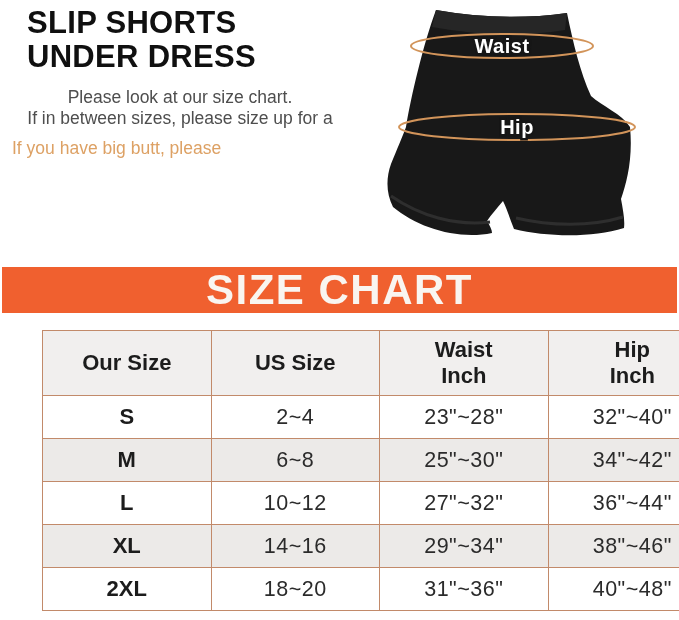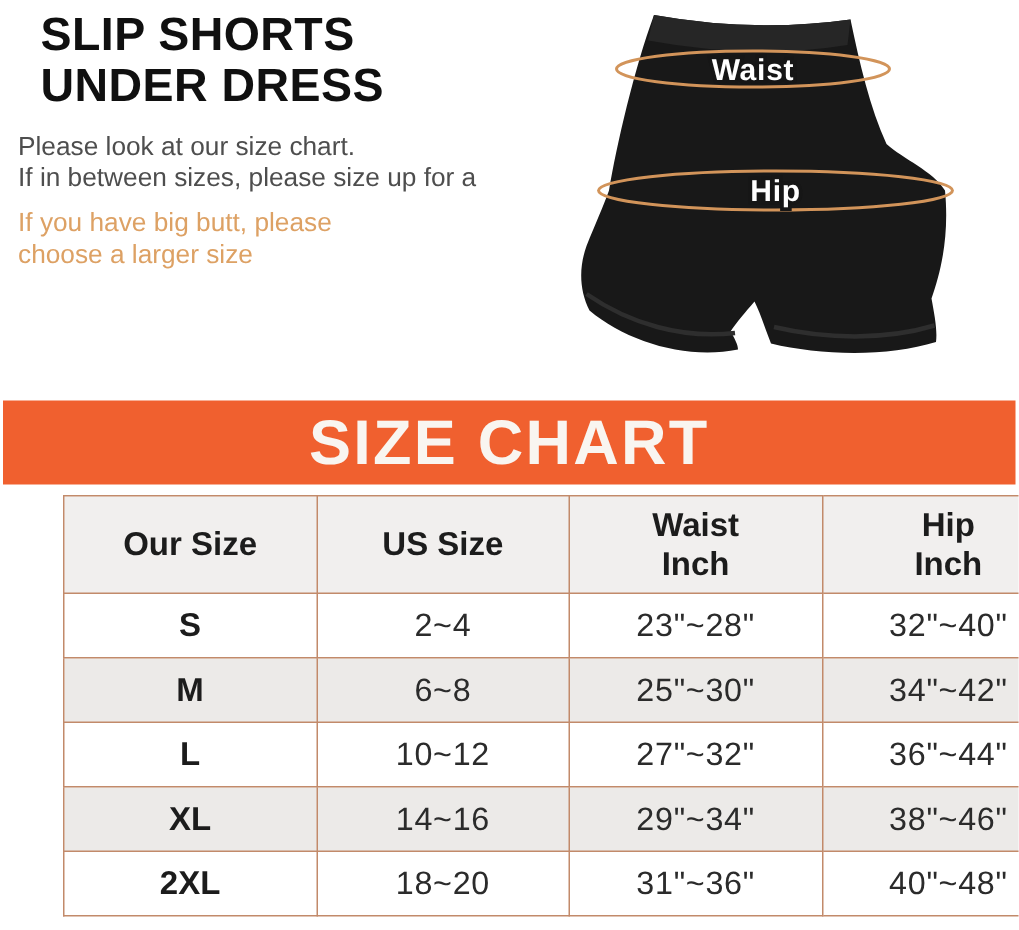--- a/index.html
+++ b/index.html
@@ -17,7 +17,7 @@
     margin-left:15px;
   }
   .desc{margin:13px 0 0 0;font-size:17.5px;line-height:21px;color:#4e4e4e;}
-  .desc span{display:block;}
+  .desc span{display:block;text-align:center;}
   .warm-tips-badge{
     display:inline-block;margin-top:15px;background:#ed6b31;color:#ffffff;
     font-weight:bold;font-size:20px;letter-spacing:0.5px;

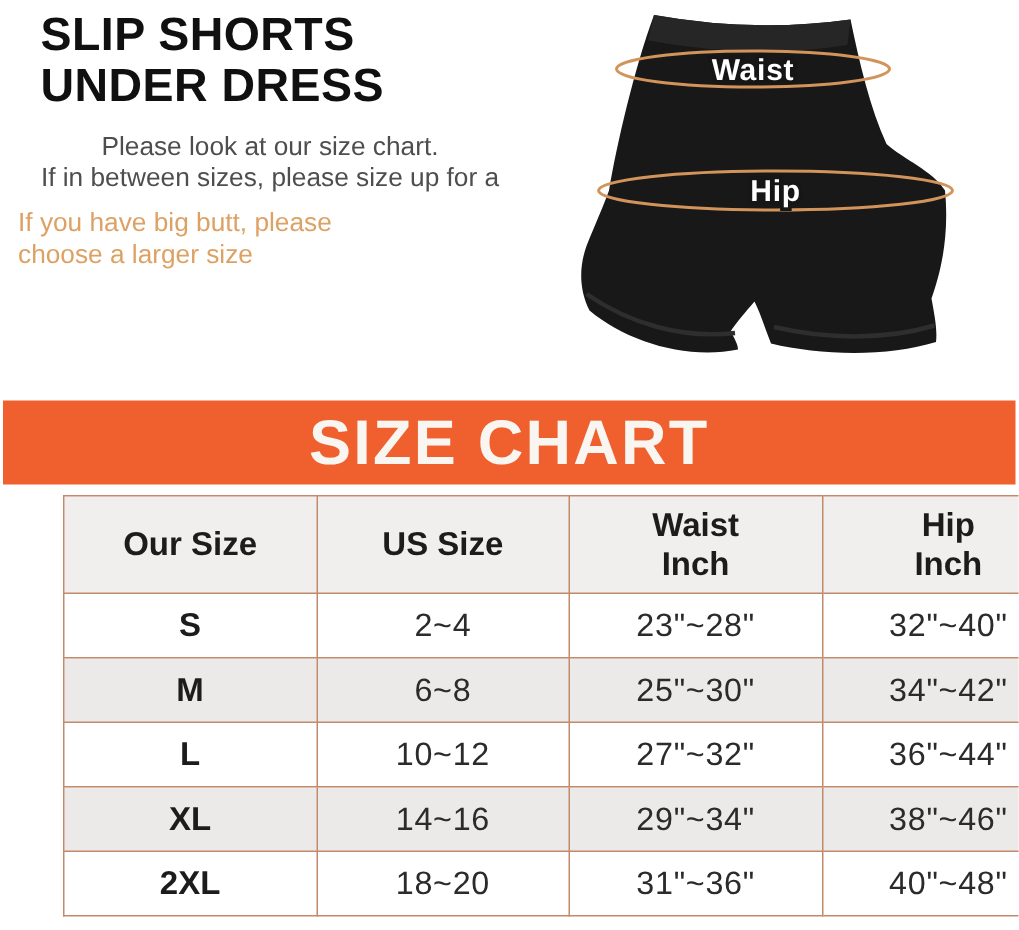--- a/index.html
+++ b/index.html
@@ -68,7 +68,6 @@
   </p>
   <p class="tip">
     <span>If you have big butt, please</span>
-    <span>choose a larger size</span>
   </p>
 </section>
 

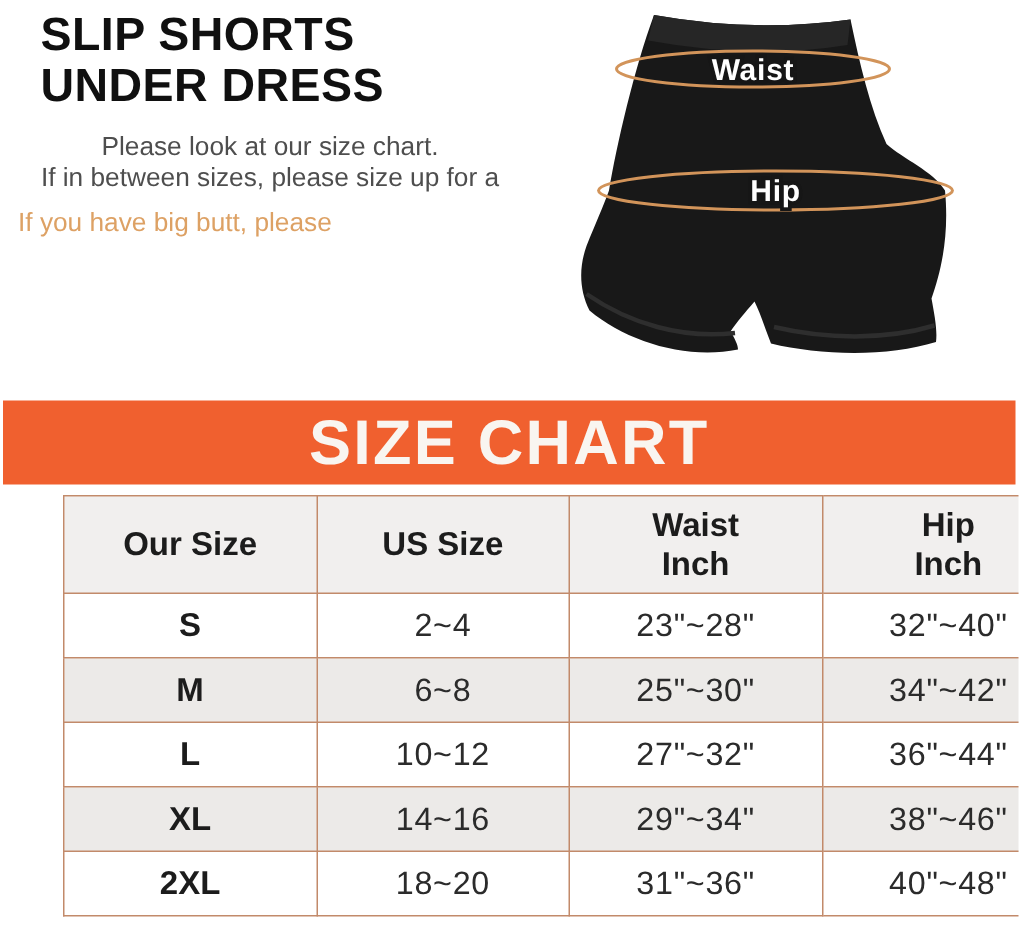--- a/index.html
+++ b/index.html
@@ -30,7 +30,7 @@
   .shorts-figure svg{display:block;width:100%;height:100%;}
   
   .banner{
-    position:absolute;left:2px;right:2px;top:267px;height:56px;
+    position:absolute;left:2px;right:2px;top:267px;height:46px;
     background:#f0602f;display:flex;align-items:center;justify-content:center;
   }
   .banner span{

